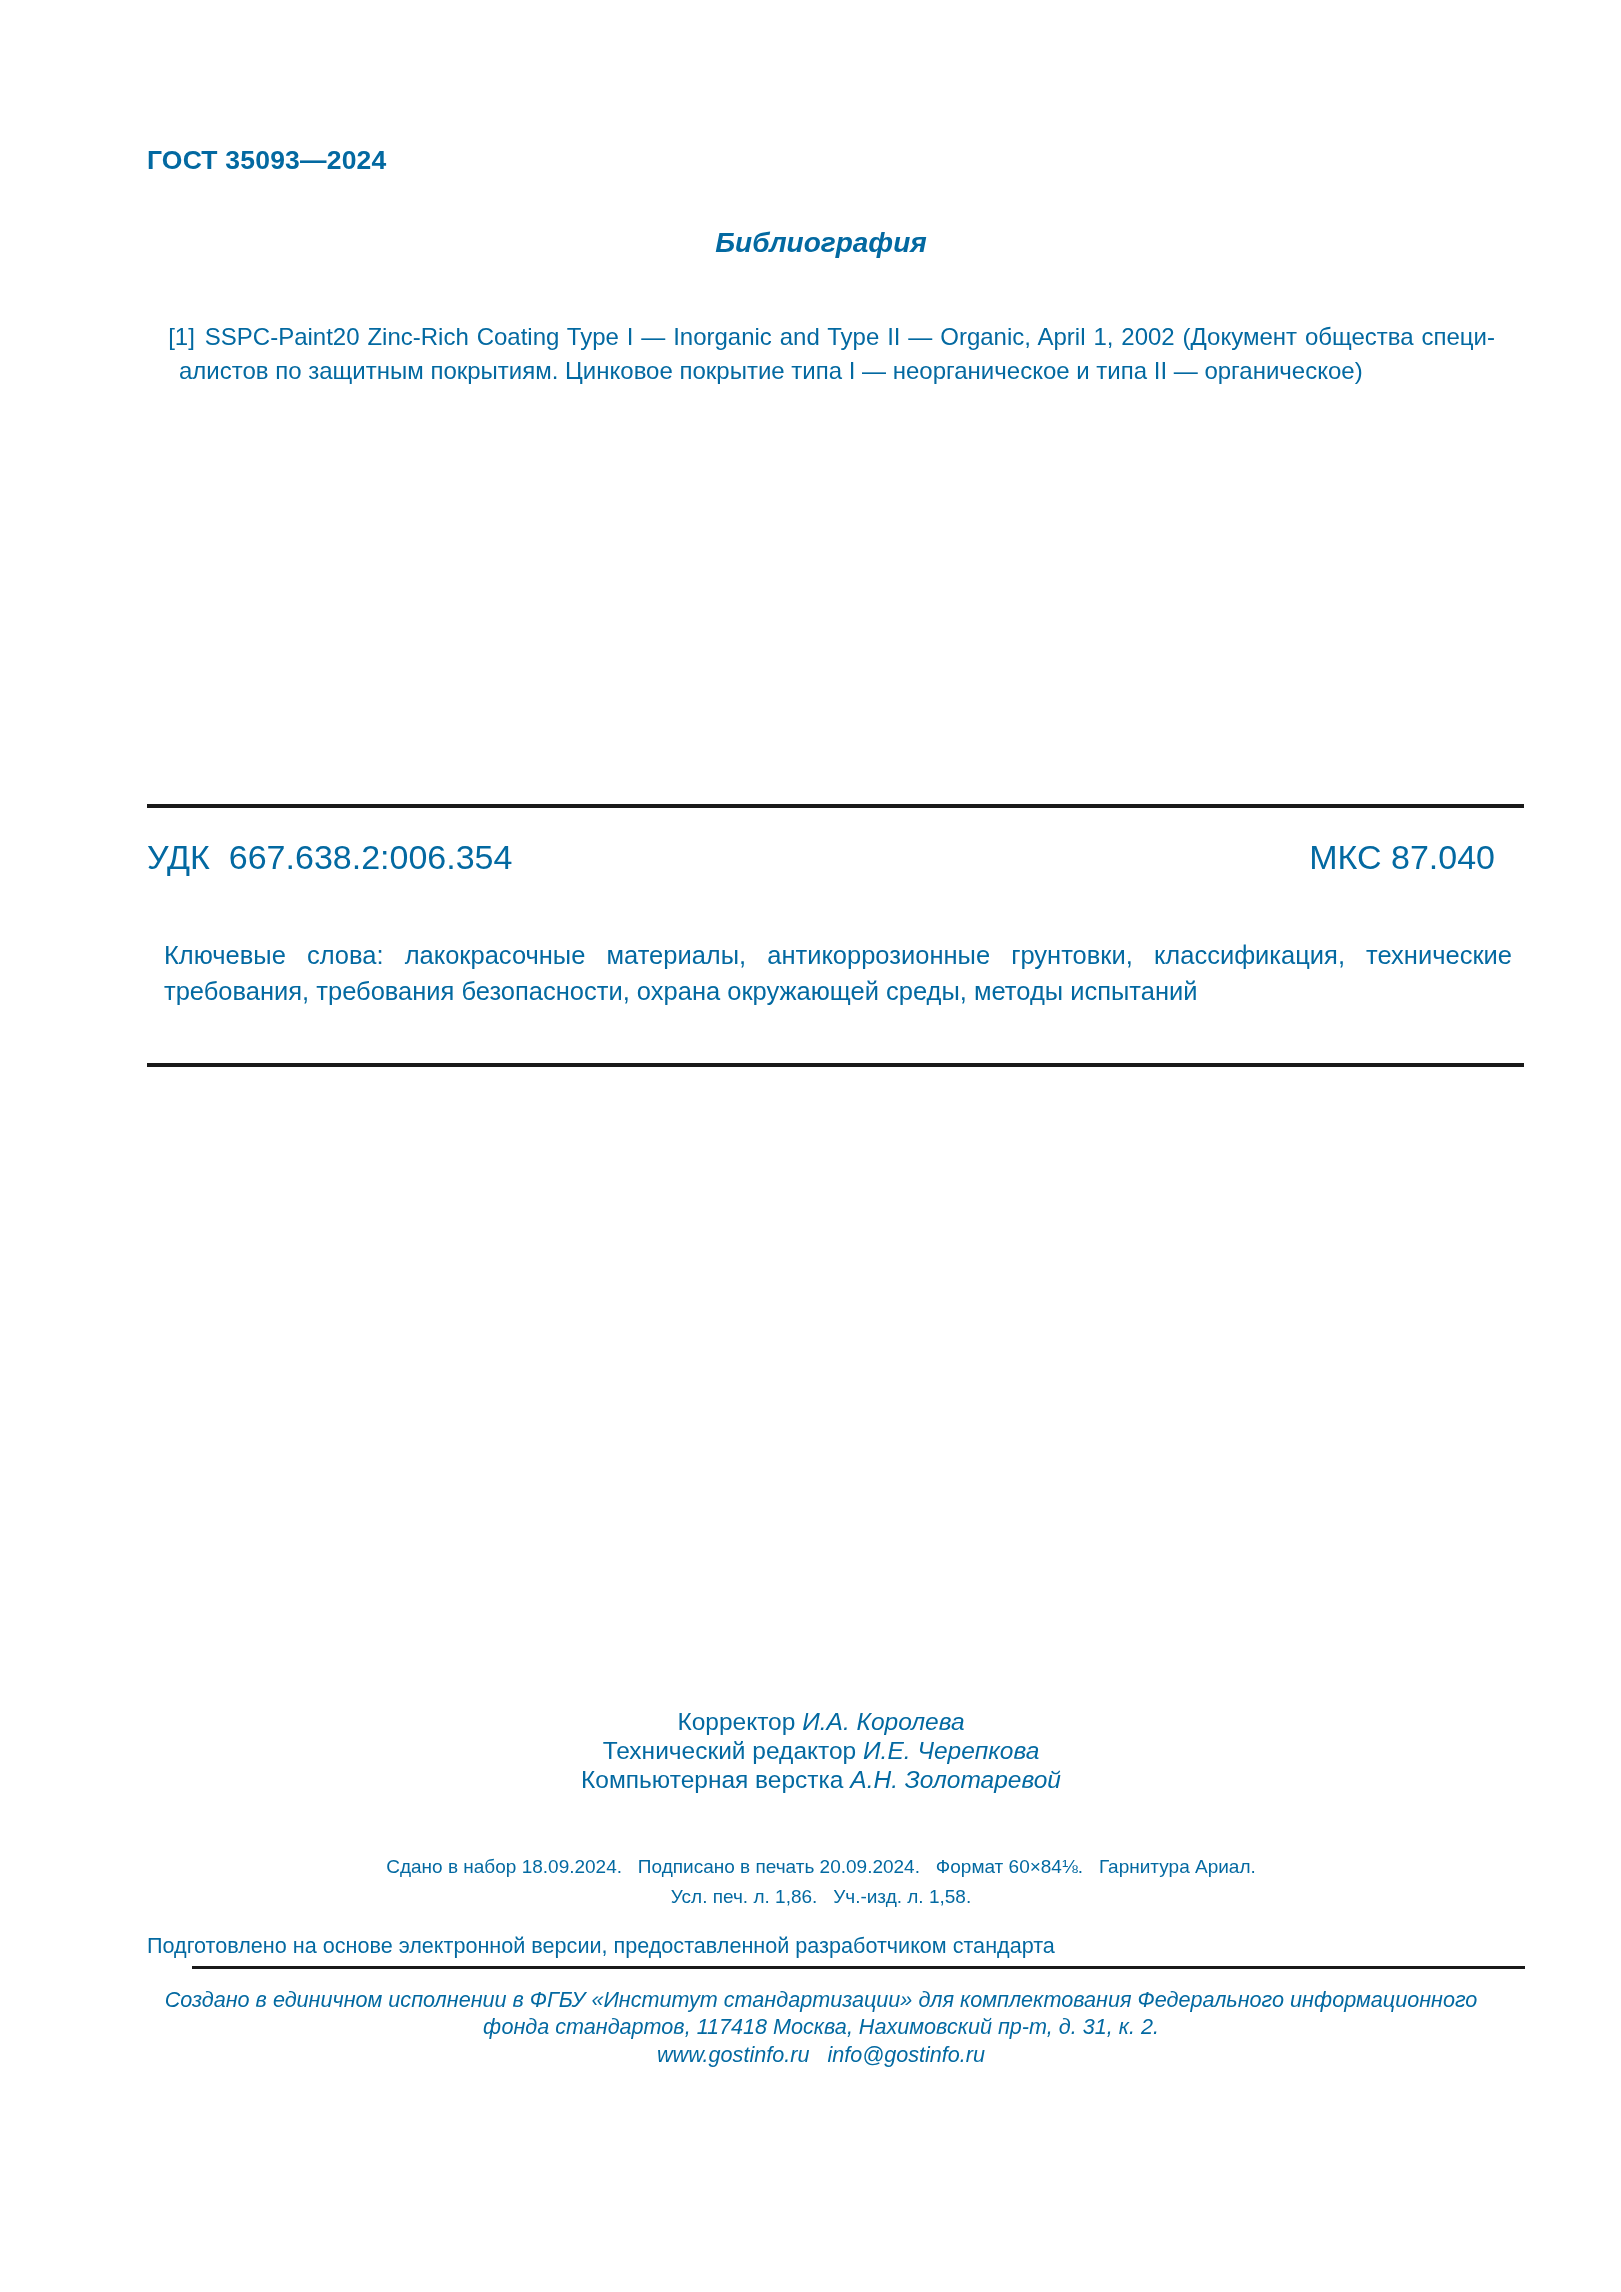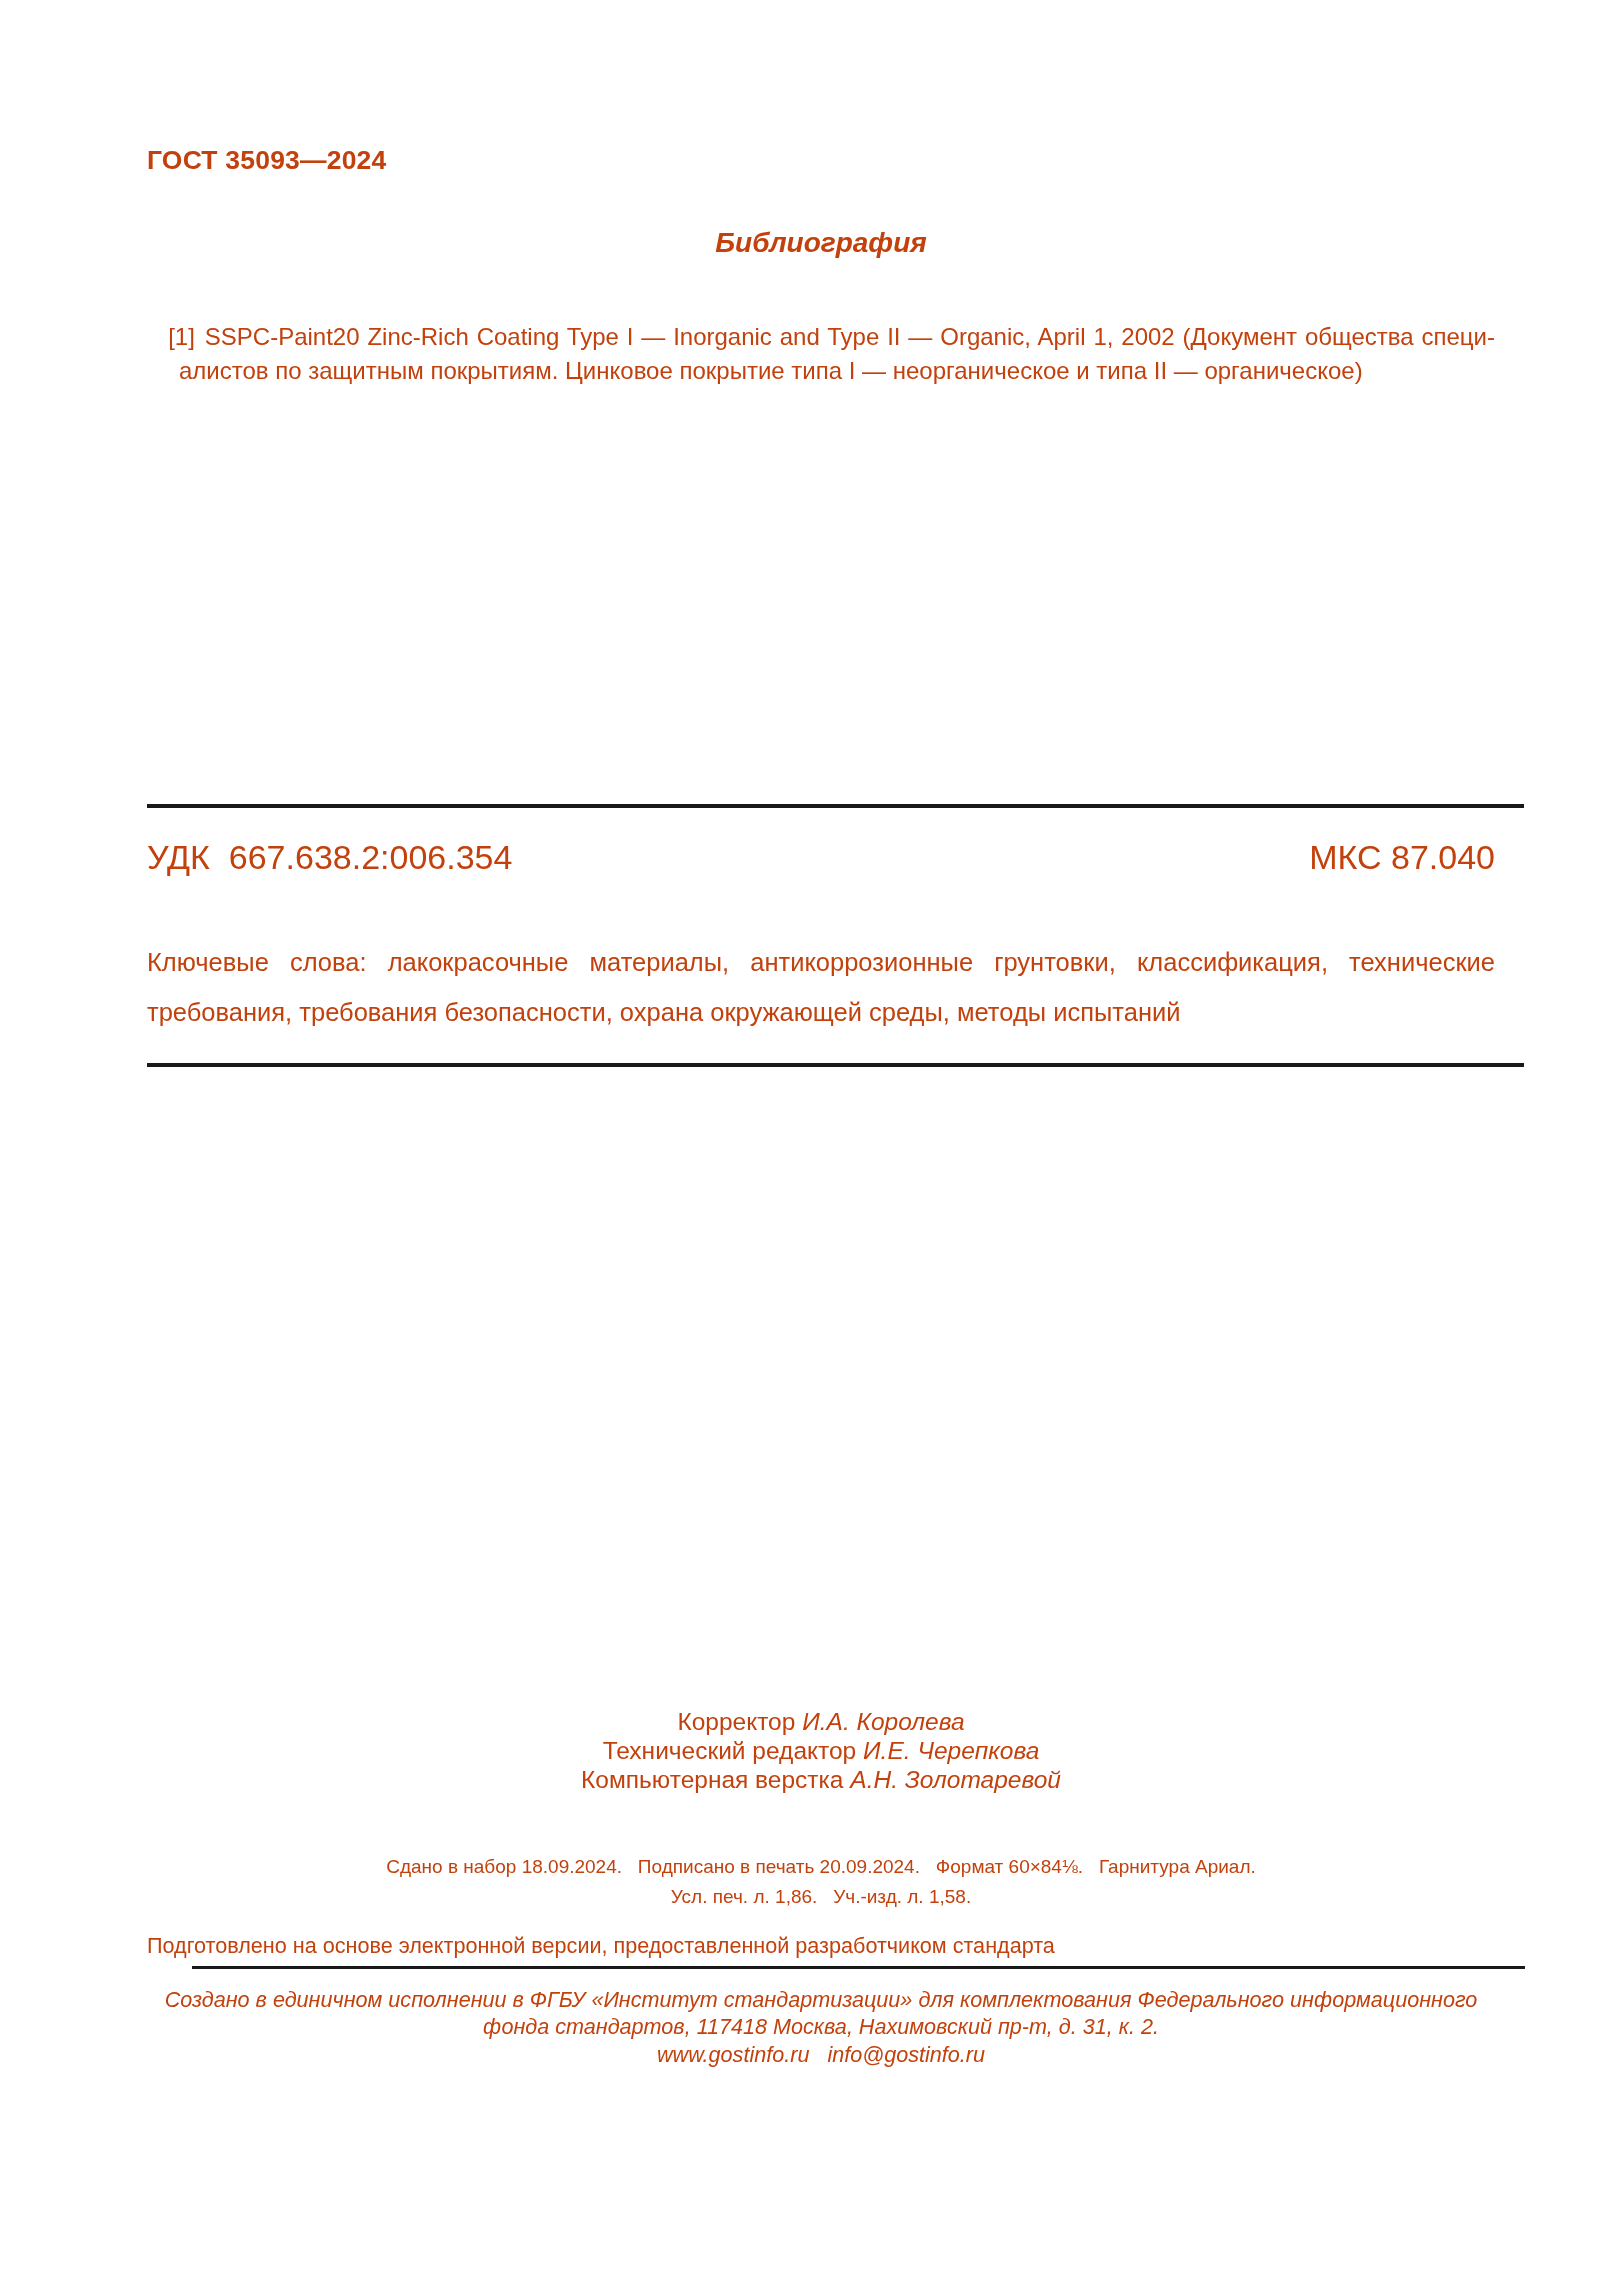--- a/index.html
+++ b/index.html
@@ -9,7 +9,7 @@
     height: 2293px;
     margin: 0 auto;
     background: #ffffff;
-    color: #c2410c;
+    color: #0369a1;
     font-family: "Liberation Sans", "DejaVu Sans", sans-serif;
     overflow: hidden;
   }

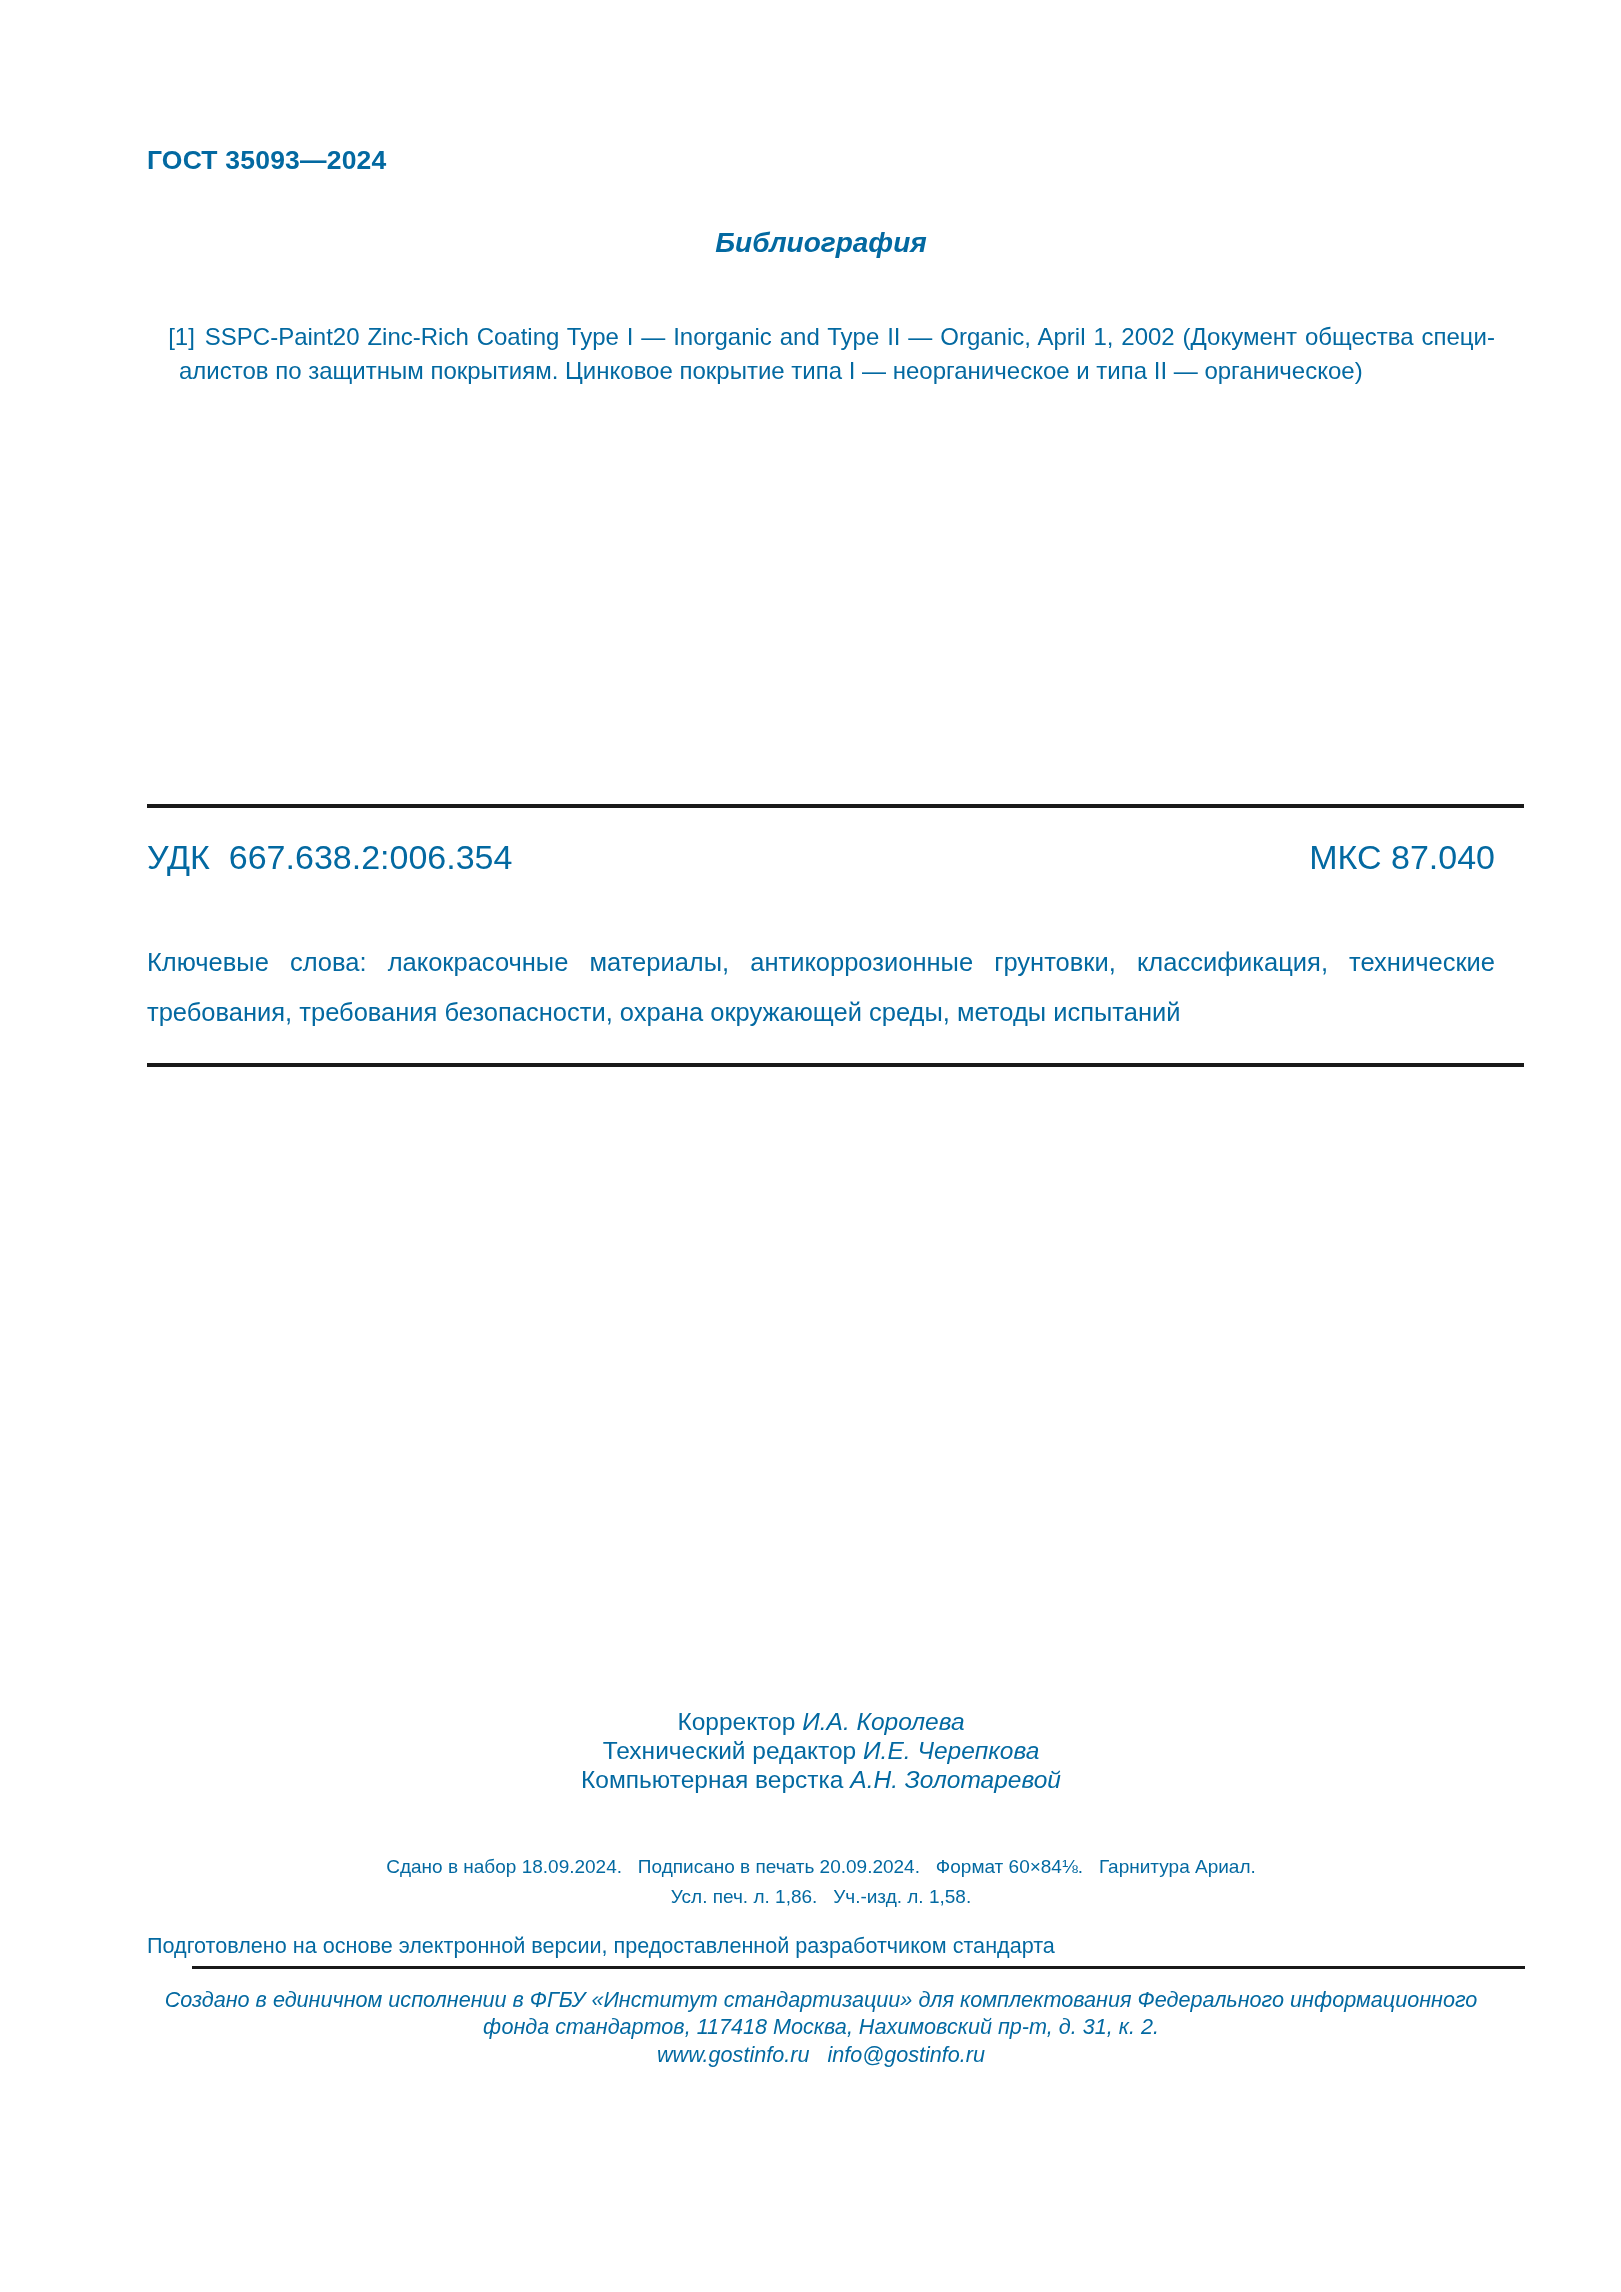--- a/index.html
+++ b/index.html
@@ -54,8 +54,8 @@
     white-space: pre;
   }
   .keywords {
-    top: 937px; left: 147px; width: 1348px;
-    font-size: 25.5px; line-height: 50px;
+    top: 937px; left: 164px; width: 1348px;
+    font-size: 25.5px; line-height: 36px;
     text-align: justify;
     margin: 0;
     hyphens: manual;

